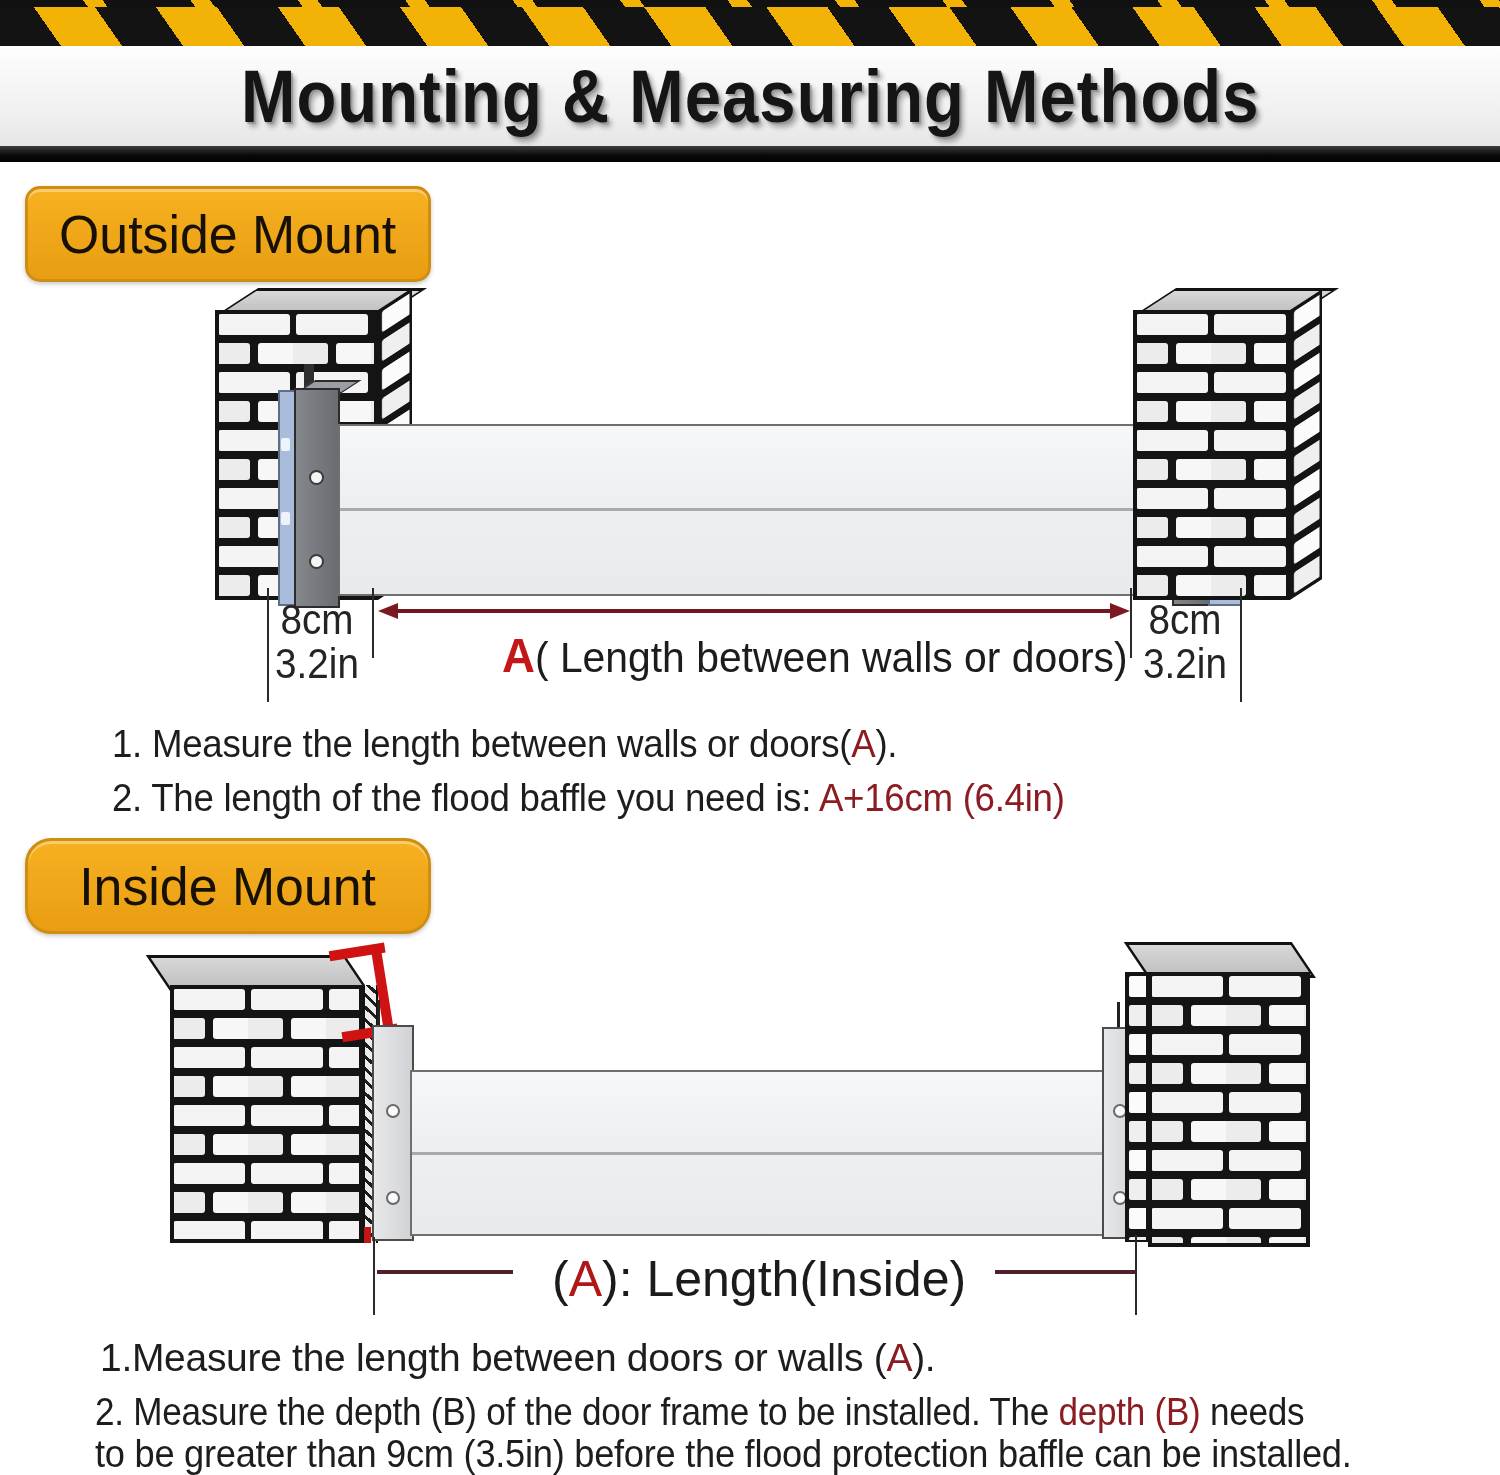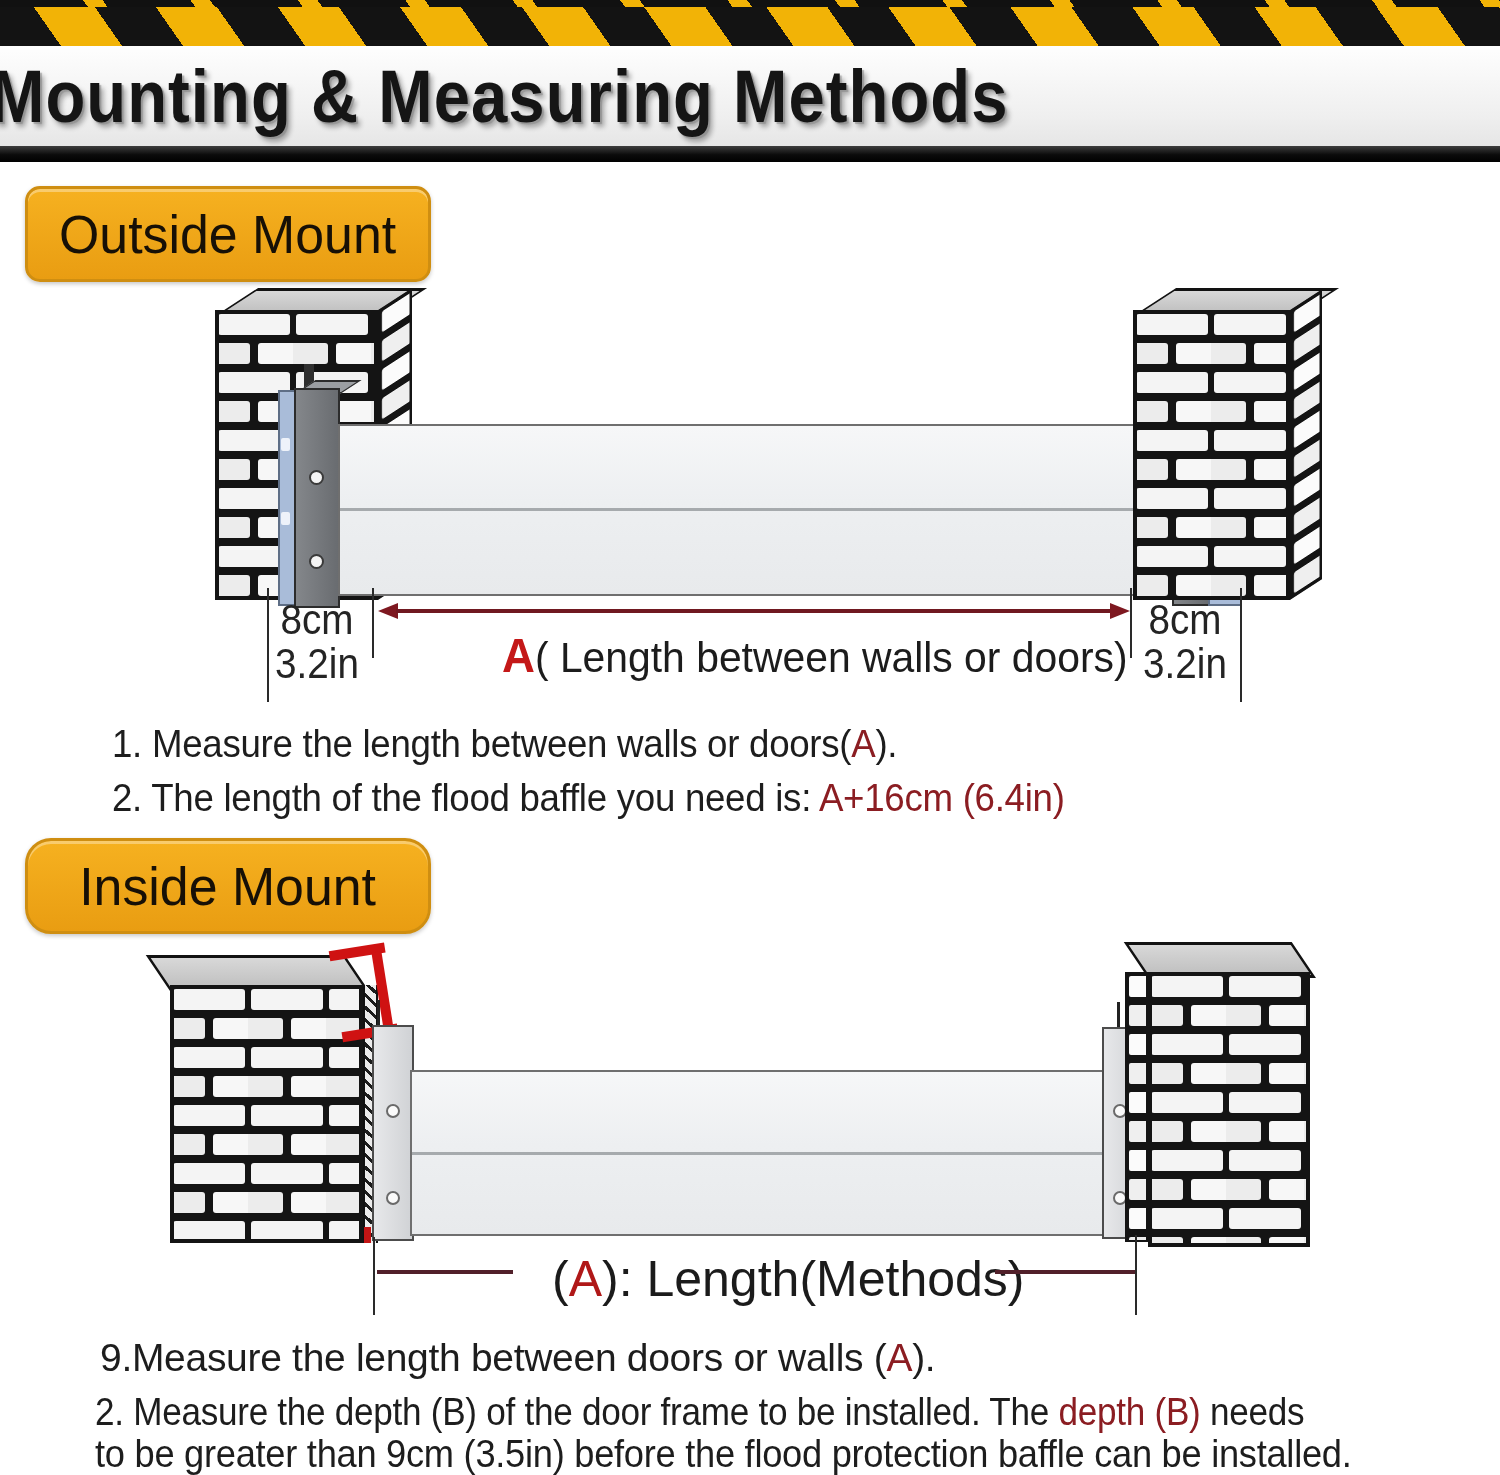--- a/index.html
+++ b/index.html
@@ -15,7 +15,7 @@
     background:repeating-linear-gradient(55deg,#111 0 72px,#f2b306 72px 88px);}
   .titlebar{left:0;top:46px;width:1500px;height:100px;
     background:linear-gradient(180deg,#fefefe,#efefef 70%,#e6e6e6);
-    display:flex;align-items:center;justify-content:flex-start;}
+    display:flex;align-items:center;justify-content:center;}
   .title{font-size:64px;font-weight:700;letter-spacing:1px;color:#151515;white-space:nowrap;
     transform:scale(1.02,1.16);
     text-shadow:2px 2px 1px rgba(125,125,125,.55),4px 5px 5px rgba(0,0,0,.30);}

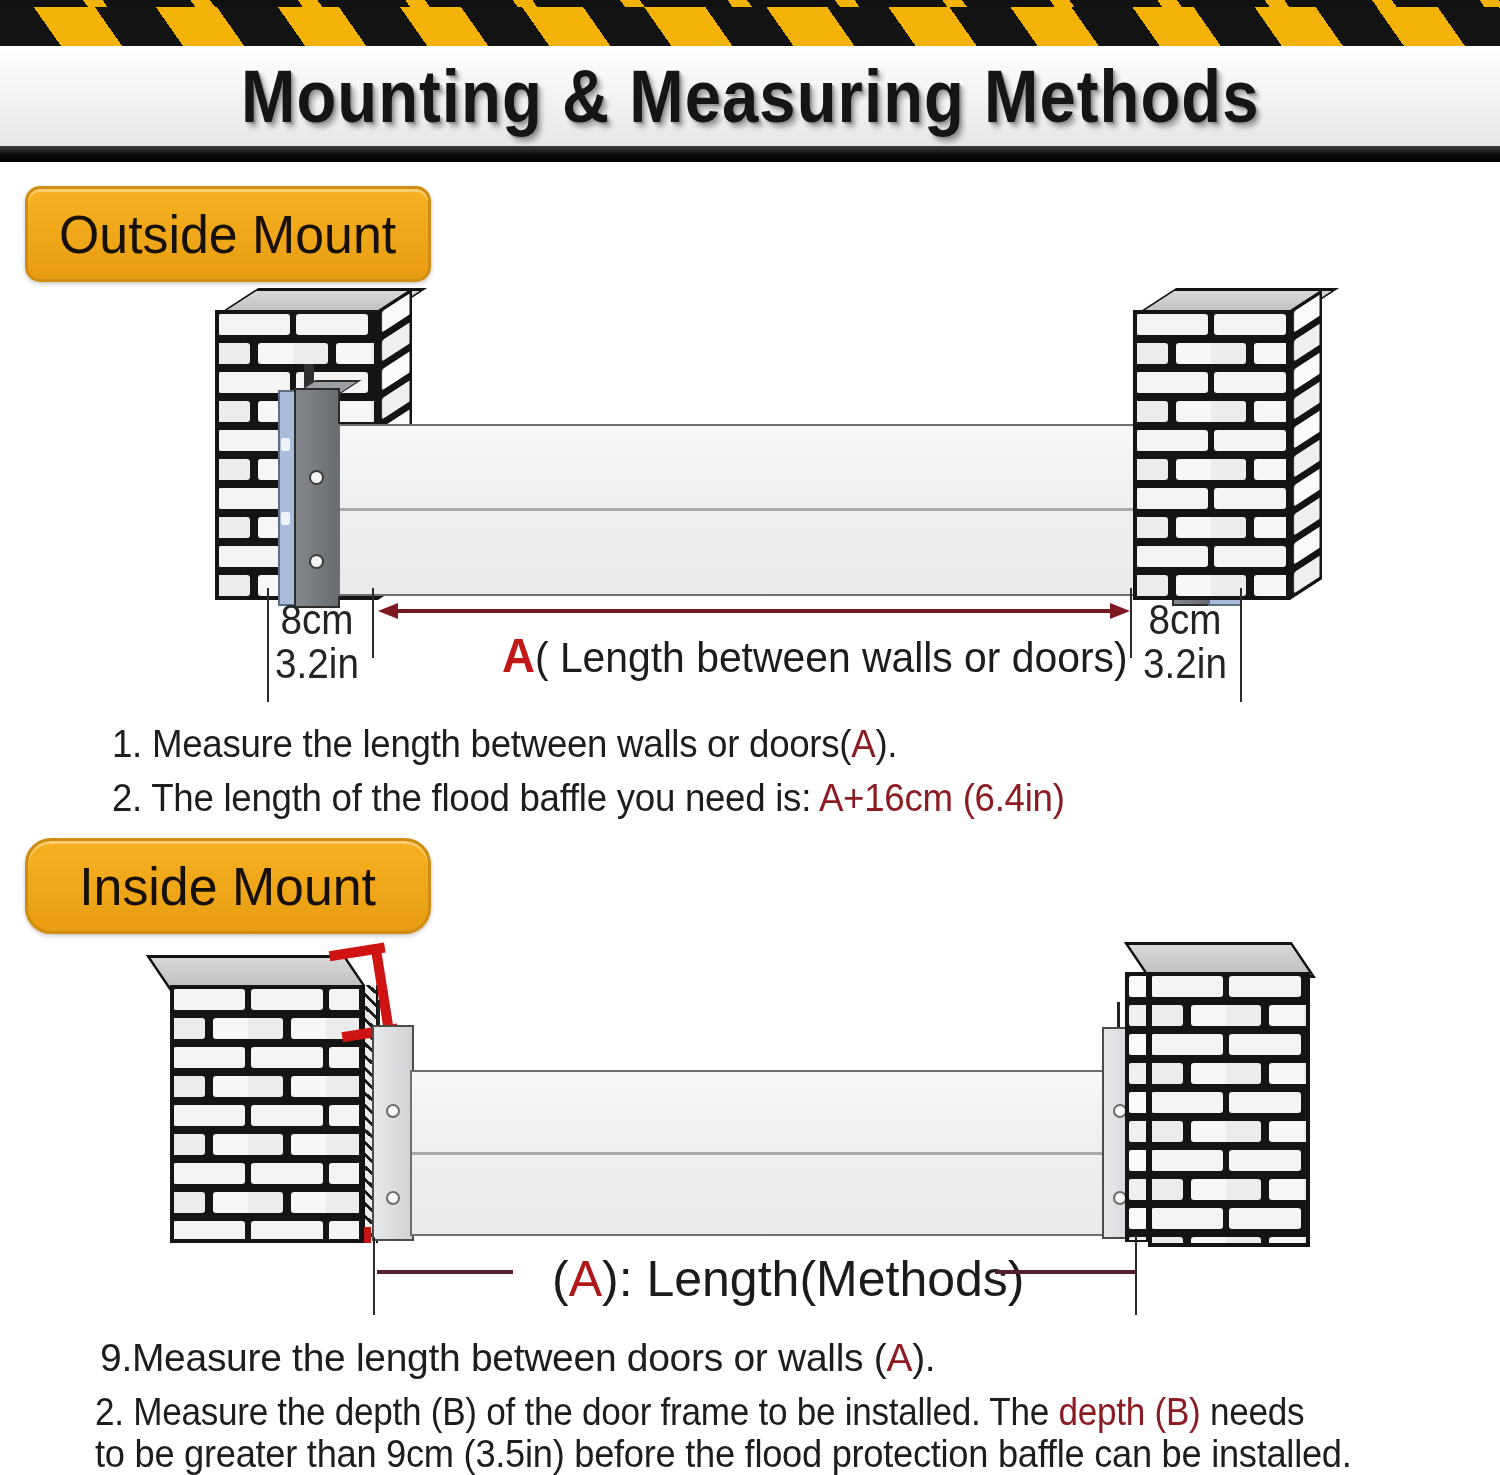--- a/index.html
+++ b/index.html
@@ -219,7 +219,7 @@
   <div class="abs tick" style="left:373px;top:1237px;height:78px;"></div>
   <div class="abs dimlineIn" style="left:377px;top:1270px;width:136px;"></div>
   <div class="abs lenlabel" style="left:552px;top:1250px;">
-    <span>(</span><span class="a">A</span><span>): Length(Methods)</span>
+    <span>(</span><span class="a">A</span><span>): Length(Inside)</span>
   </div>
   <div class="abs dimlineIn" style="left:995px;top:1270px;width:140px;"></div>
   <div class="abs tick" style="left:1135px;top:1235px;height:80px;"></div>

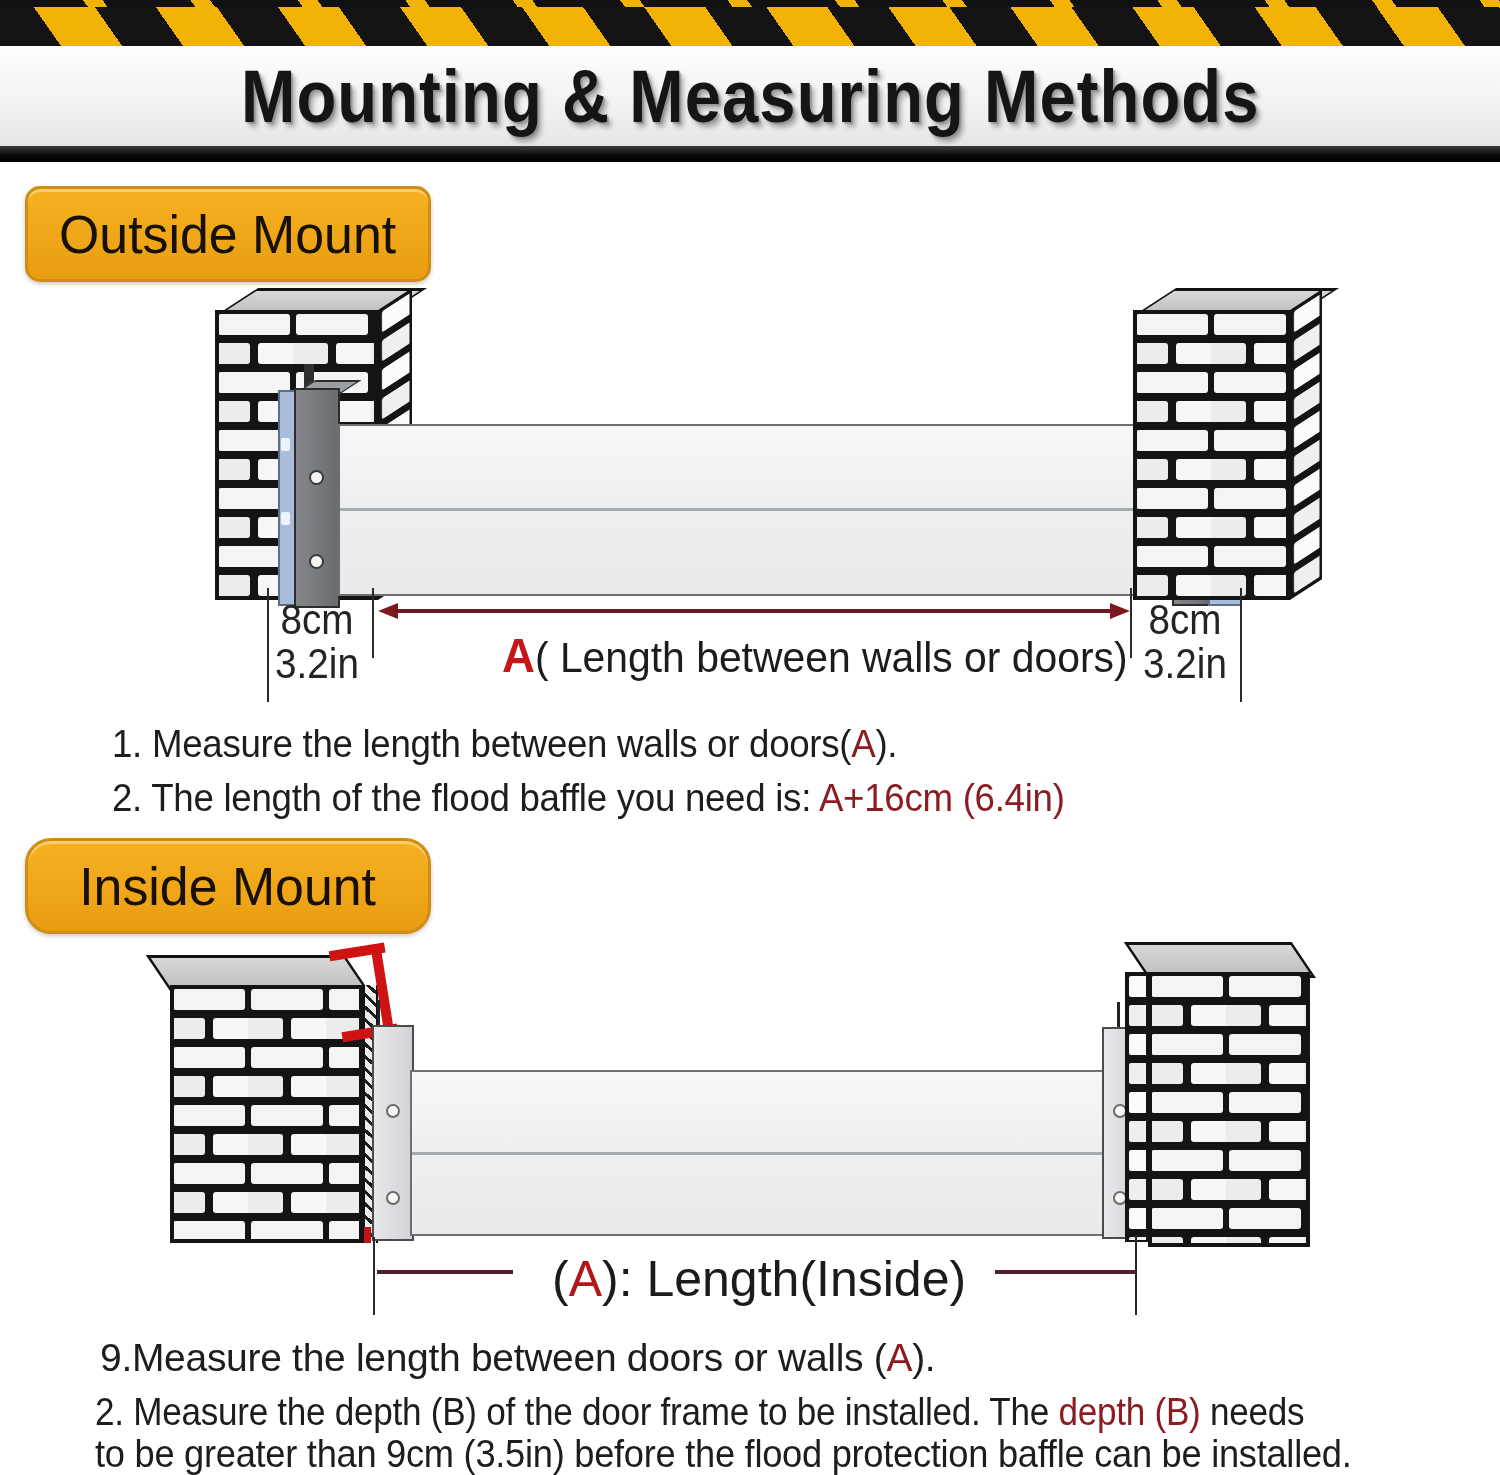--- a/index.html
+++ b/index.html
@@ -225,7 +225,7 @@
   <div class="abs tick" style="left:1135px;top:1235px;height:80px;"></div>
 
   <div class="abs step" style="left:100px;top:1336px;">
-    <span>9.Measure the length between doors or walls (</span><span class="accent">A</span><span>).</span>
+    <span>1.Measure the length between doors or walls (</span><span class="accent">A</span><span>).</span>
   </div>
   <div class="abs step sx90" style="left:95px;top:1390px;">
     <span>2. Measure the depth (B) of the door frame to be installed. The </span><span class="accent">depth (B)</span><span> needs</span>

